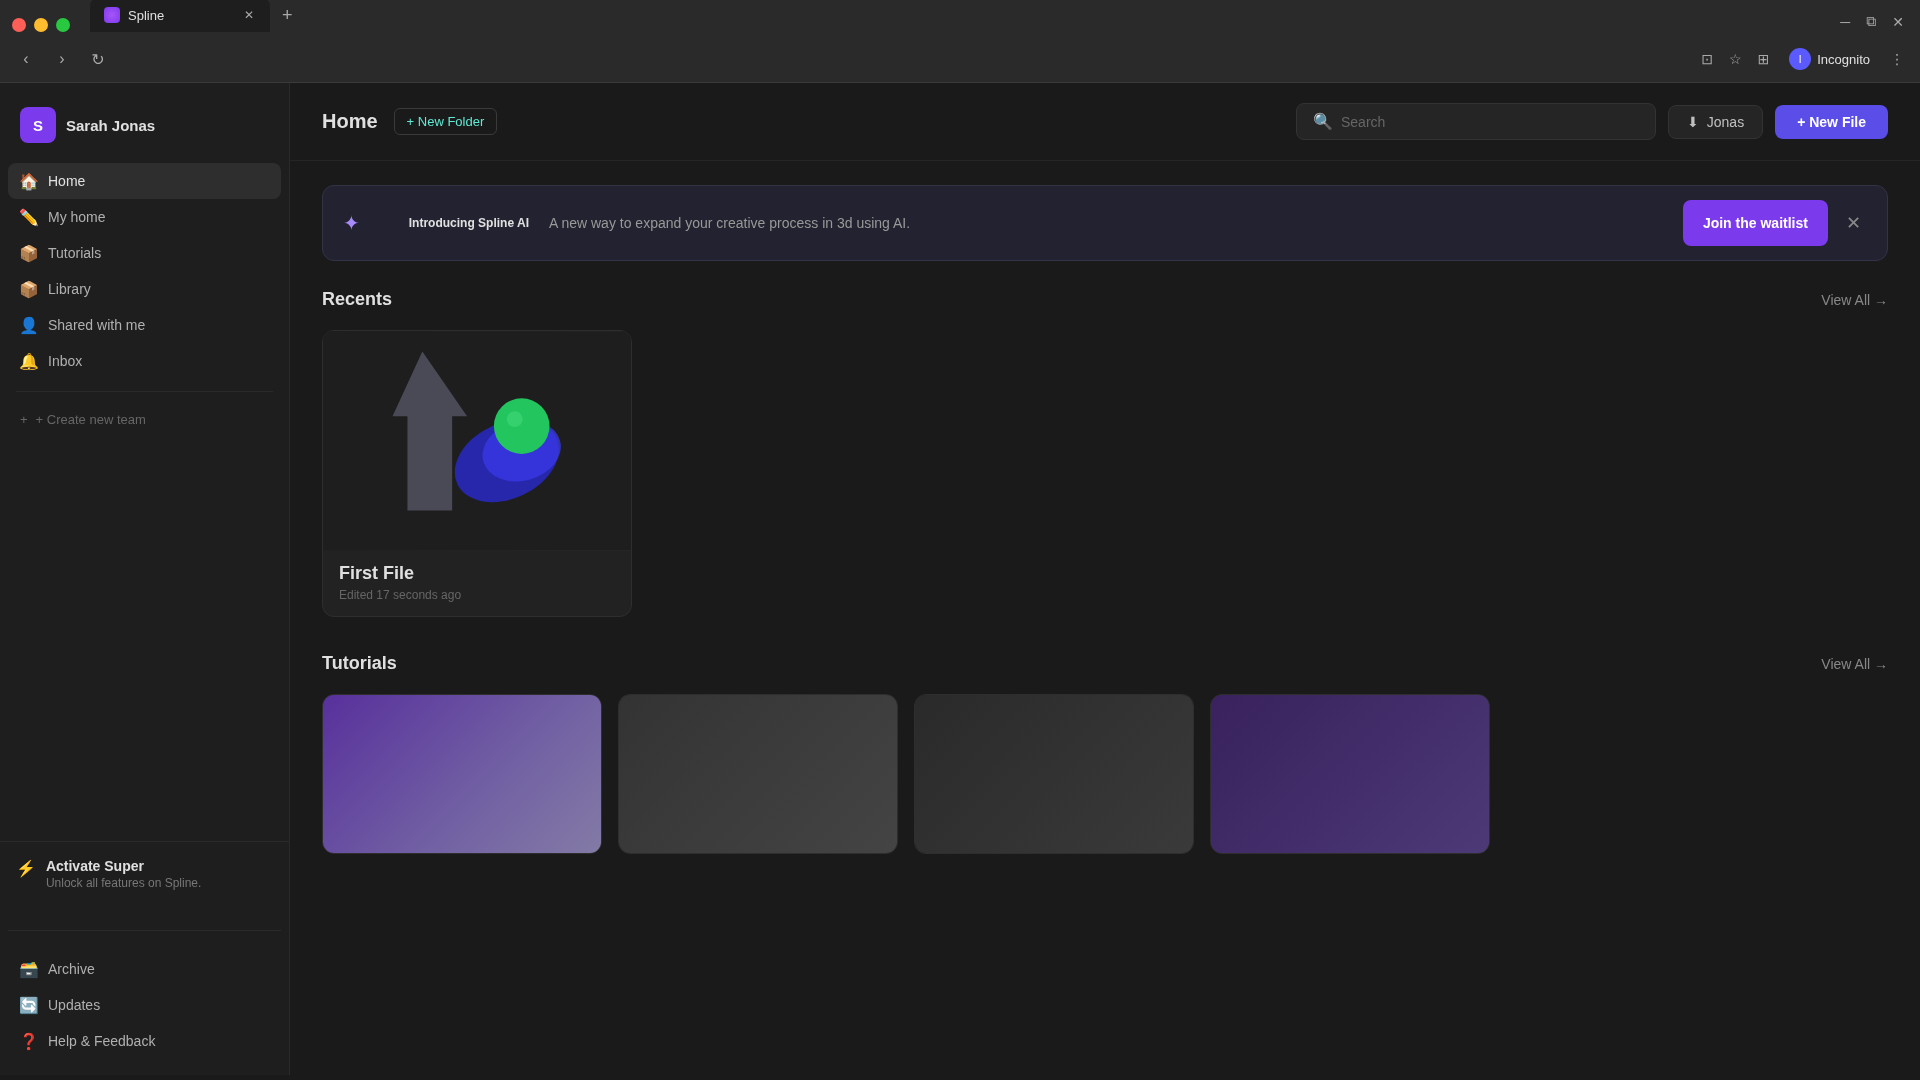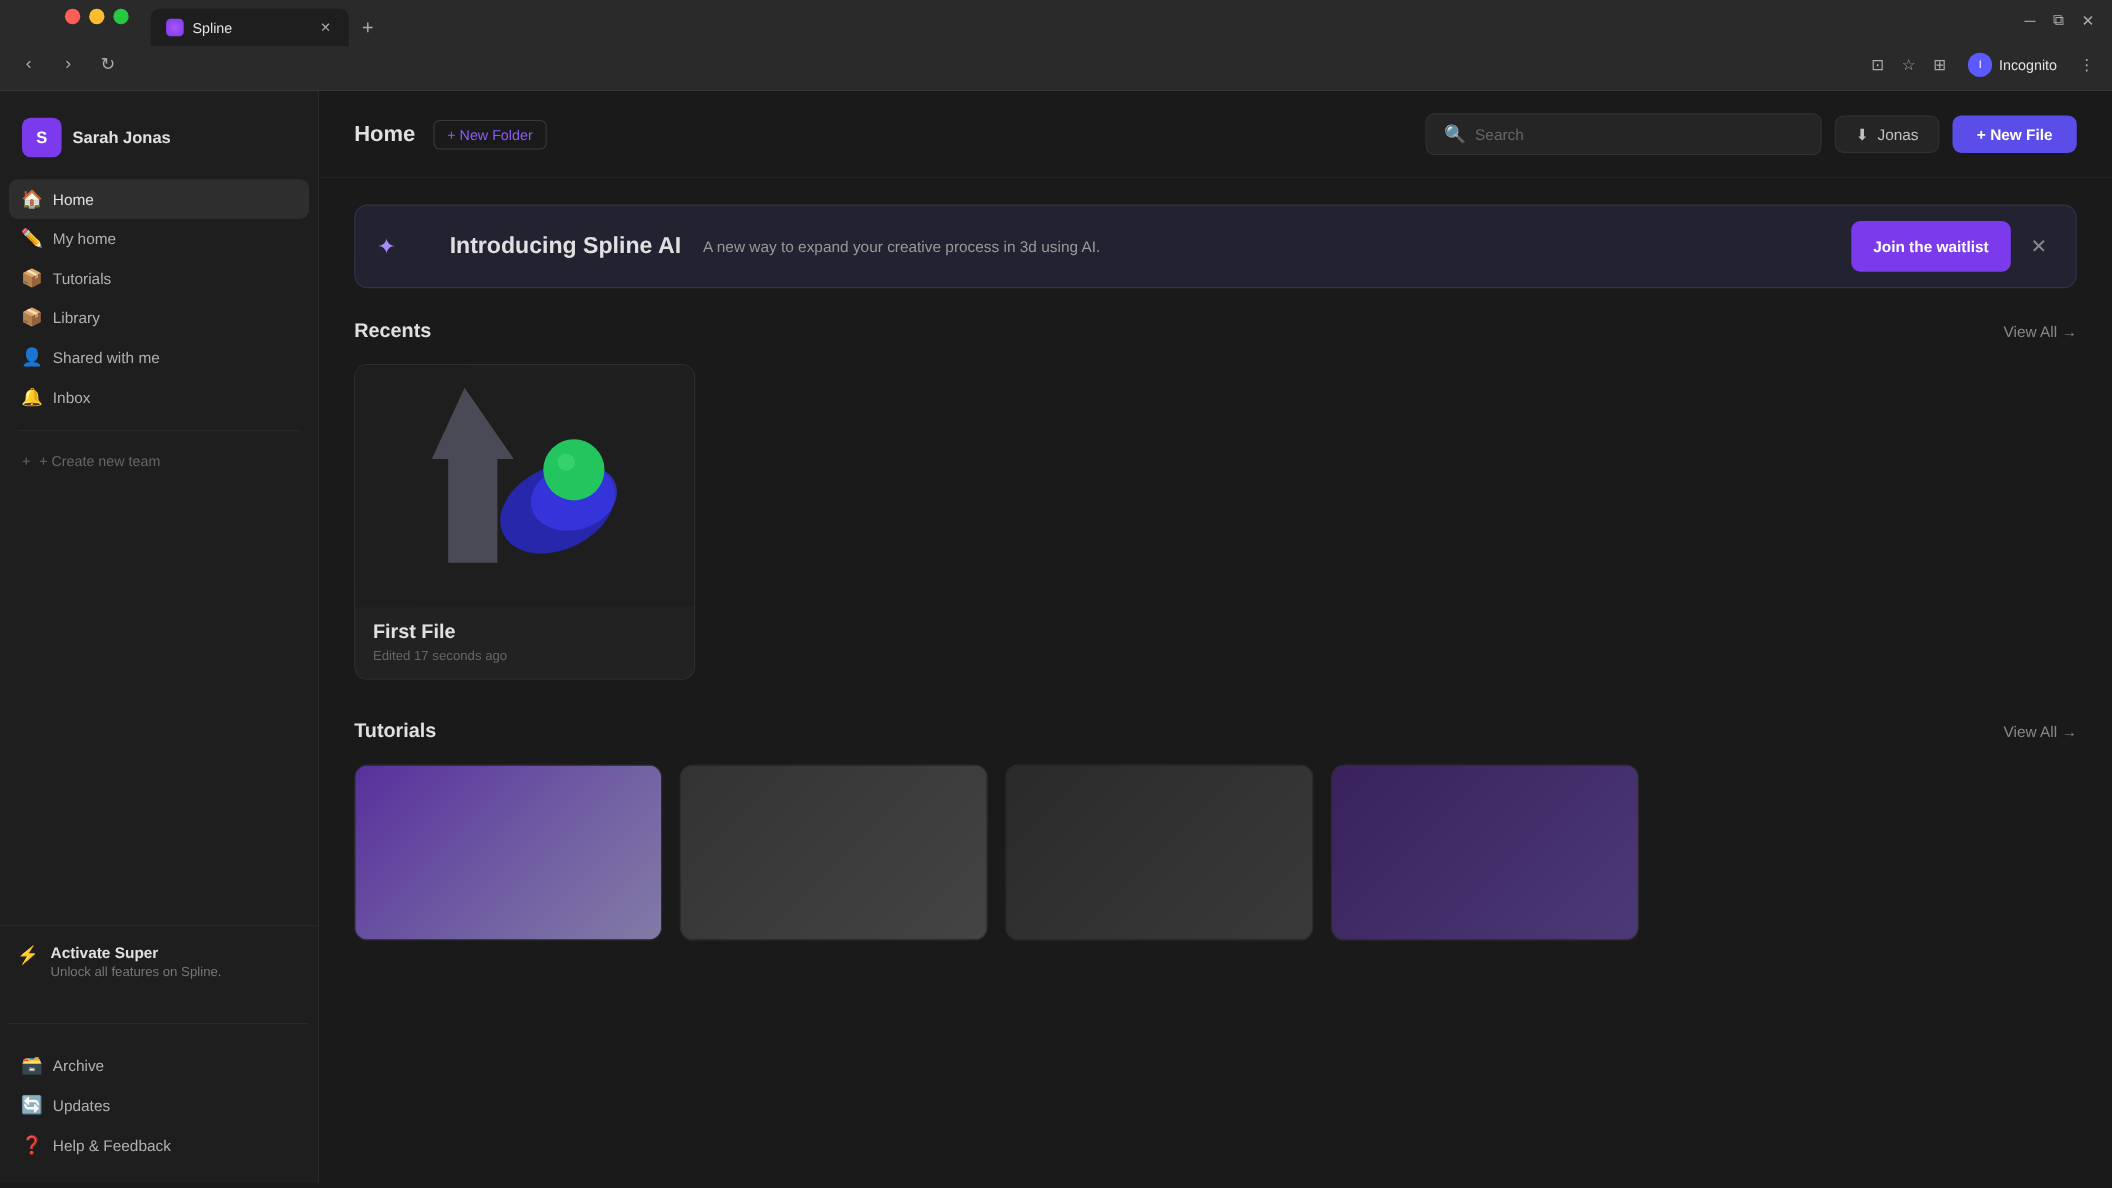--- a/index.html
+++ b/index.html
@@ -19,11 +19,10 @@
     }
     .browser-titlebar {
       display: flex;
-      align-items: flex-start;
+      align-items: flex-end;
       padding: 8px 12px;
       gap: 8px;
       height: 40px;
-      margin-left: 47px;
     }
     .browser-controls {
       display: flex;

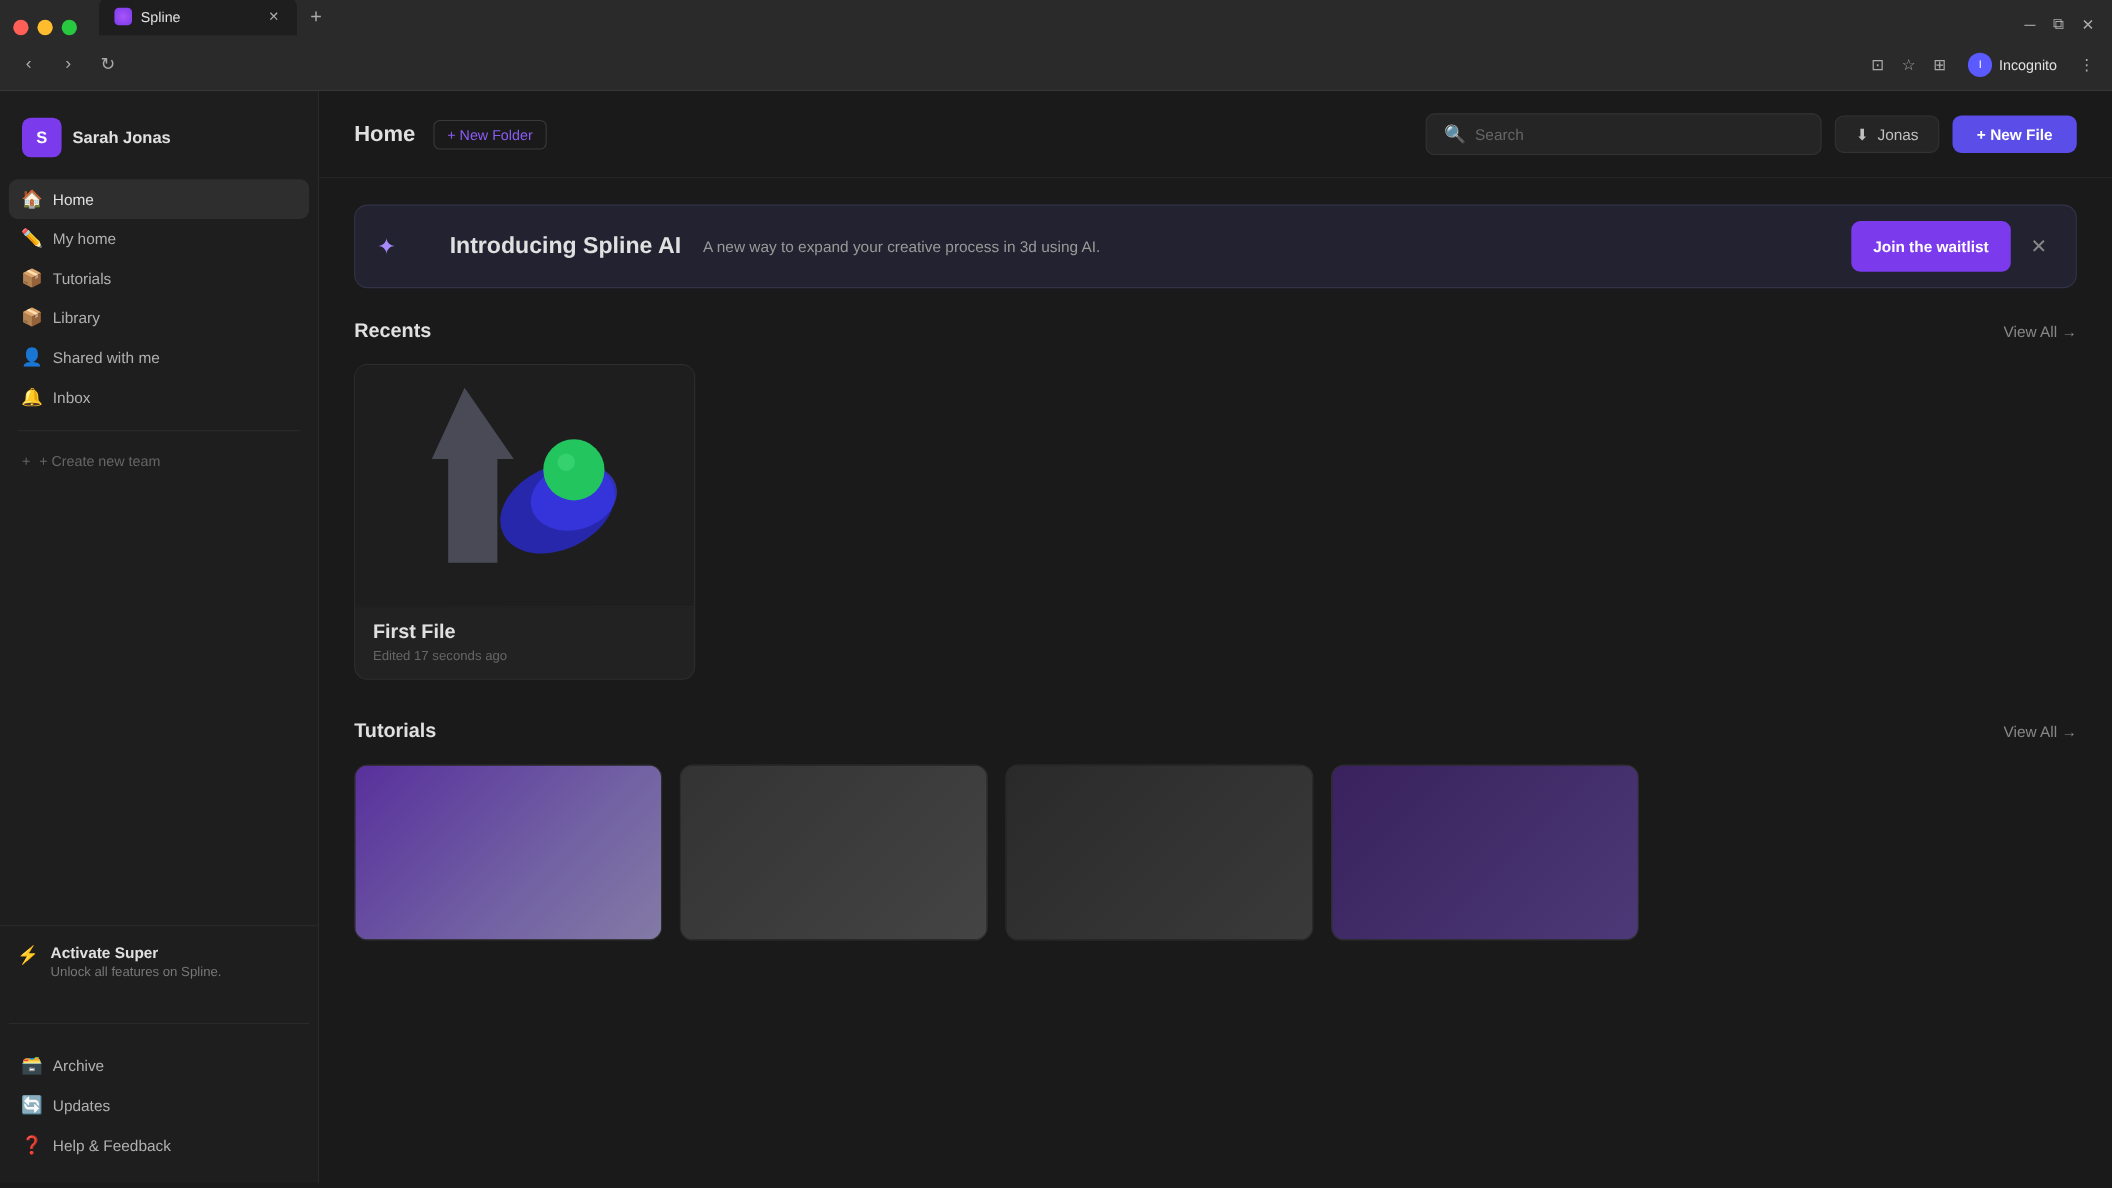--- a/index.html
+++ b/index.html
@@ -298,7 +298,7 @@
       background: none;
       border: 1px solid #3a3a3a;
       border-radius: 6px;
-      color: #8b5cf6;
+      color: #5eead4;
       font-size: 13px;
       padding: 5px 12px;
       cursor: pointer;

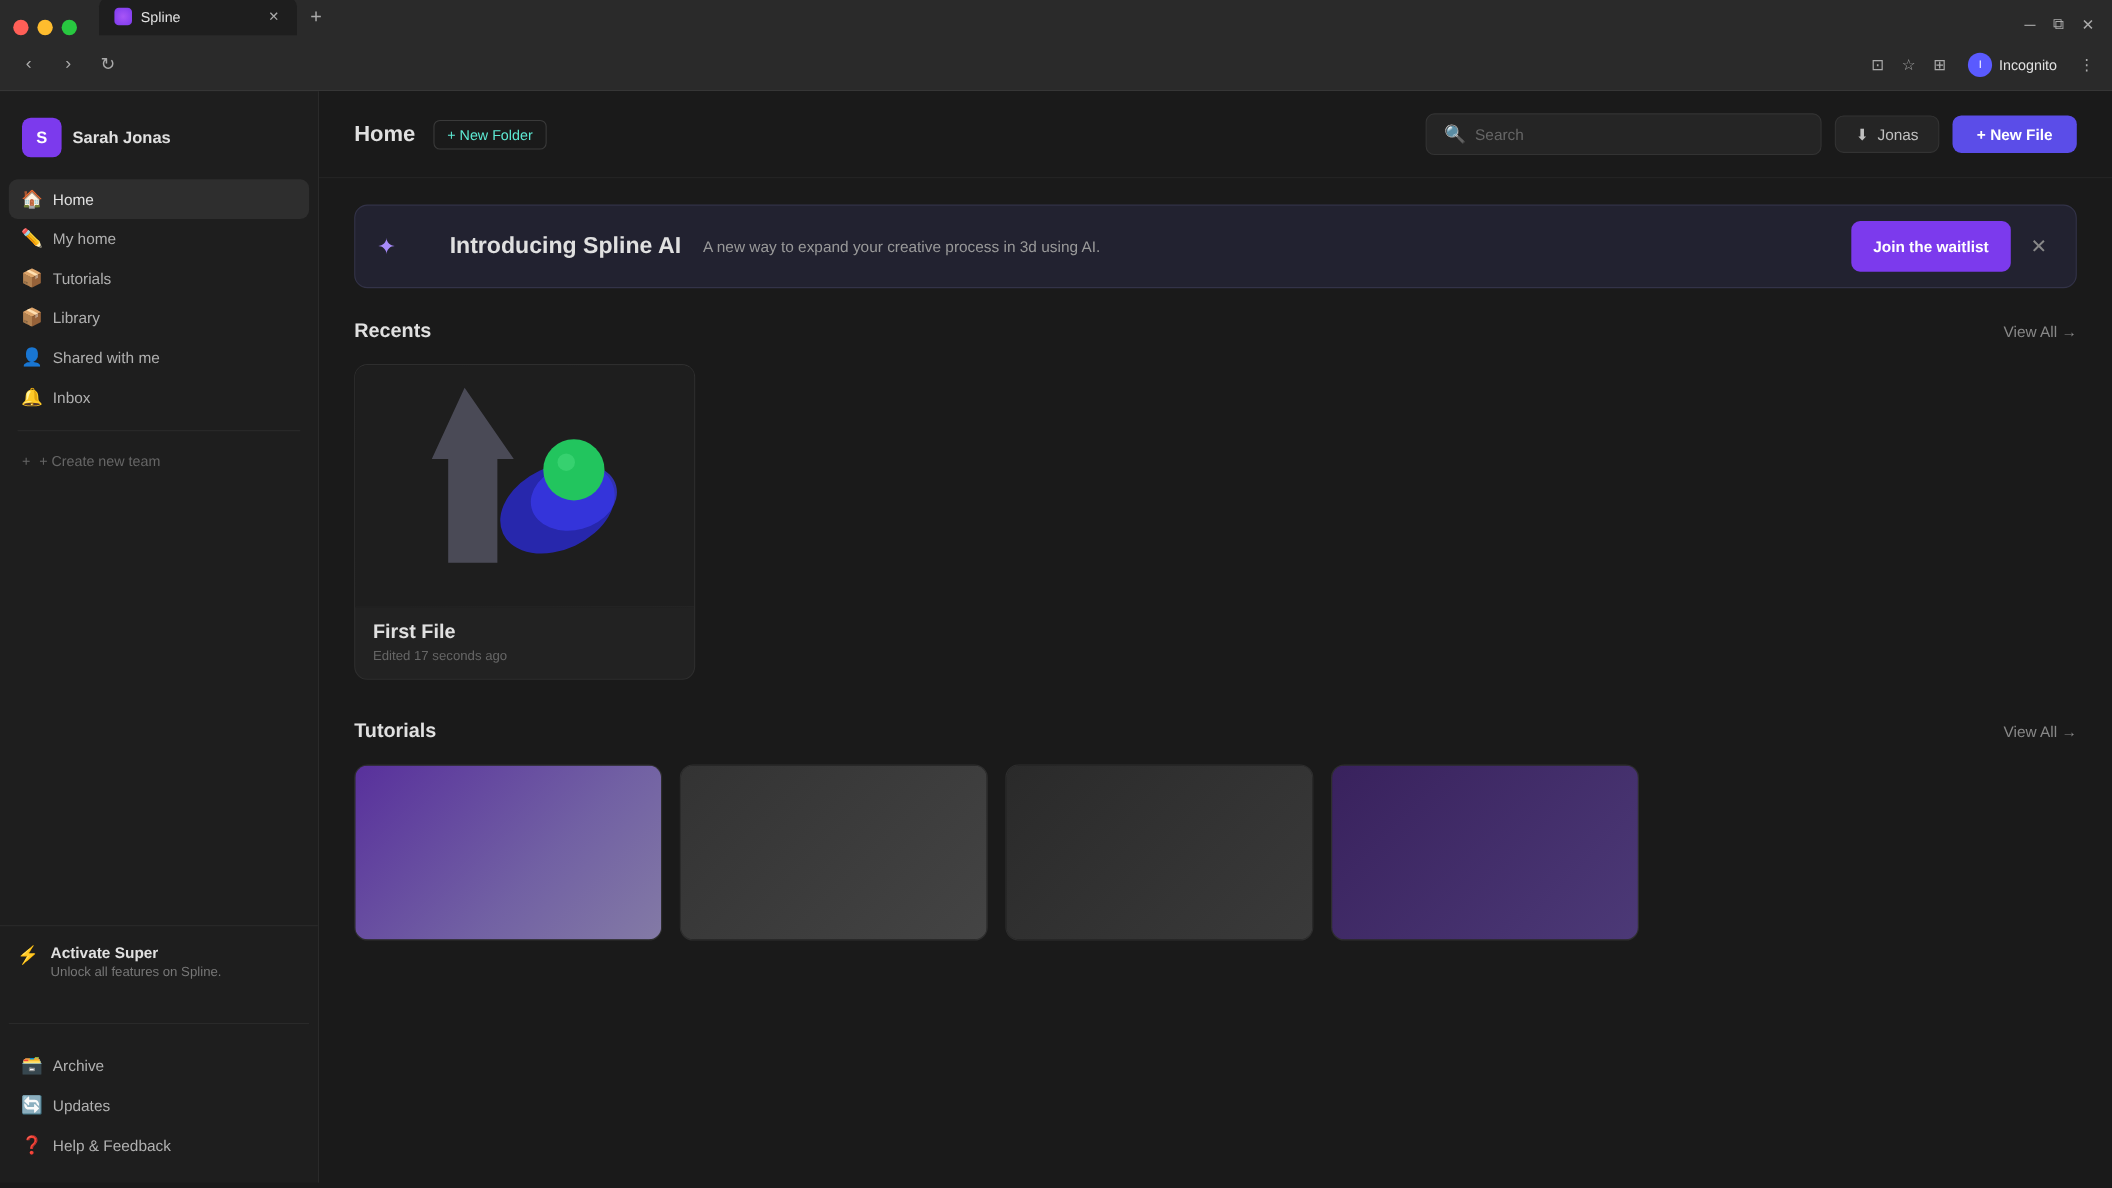--- a/index.html
+++ b/index.html
@@ -372,7 +372,7 @@
       color: #a78bfa;
     }
     .ai-title {
-      font-size: 21px;
+      font-size: 12px;
       font-weight: 700;
       color: #e0e0e0;
       margin-right: 8px;

